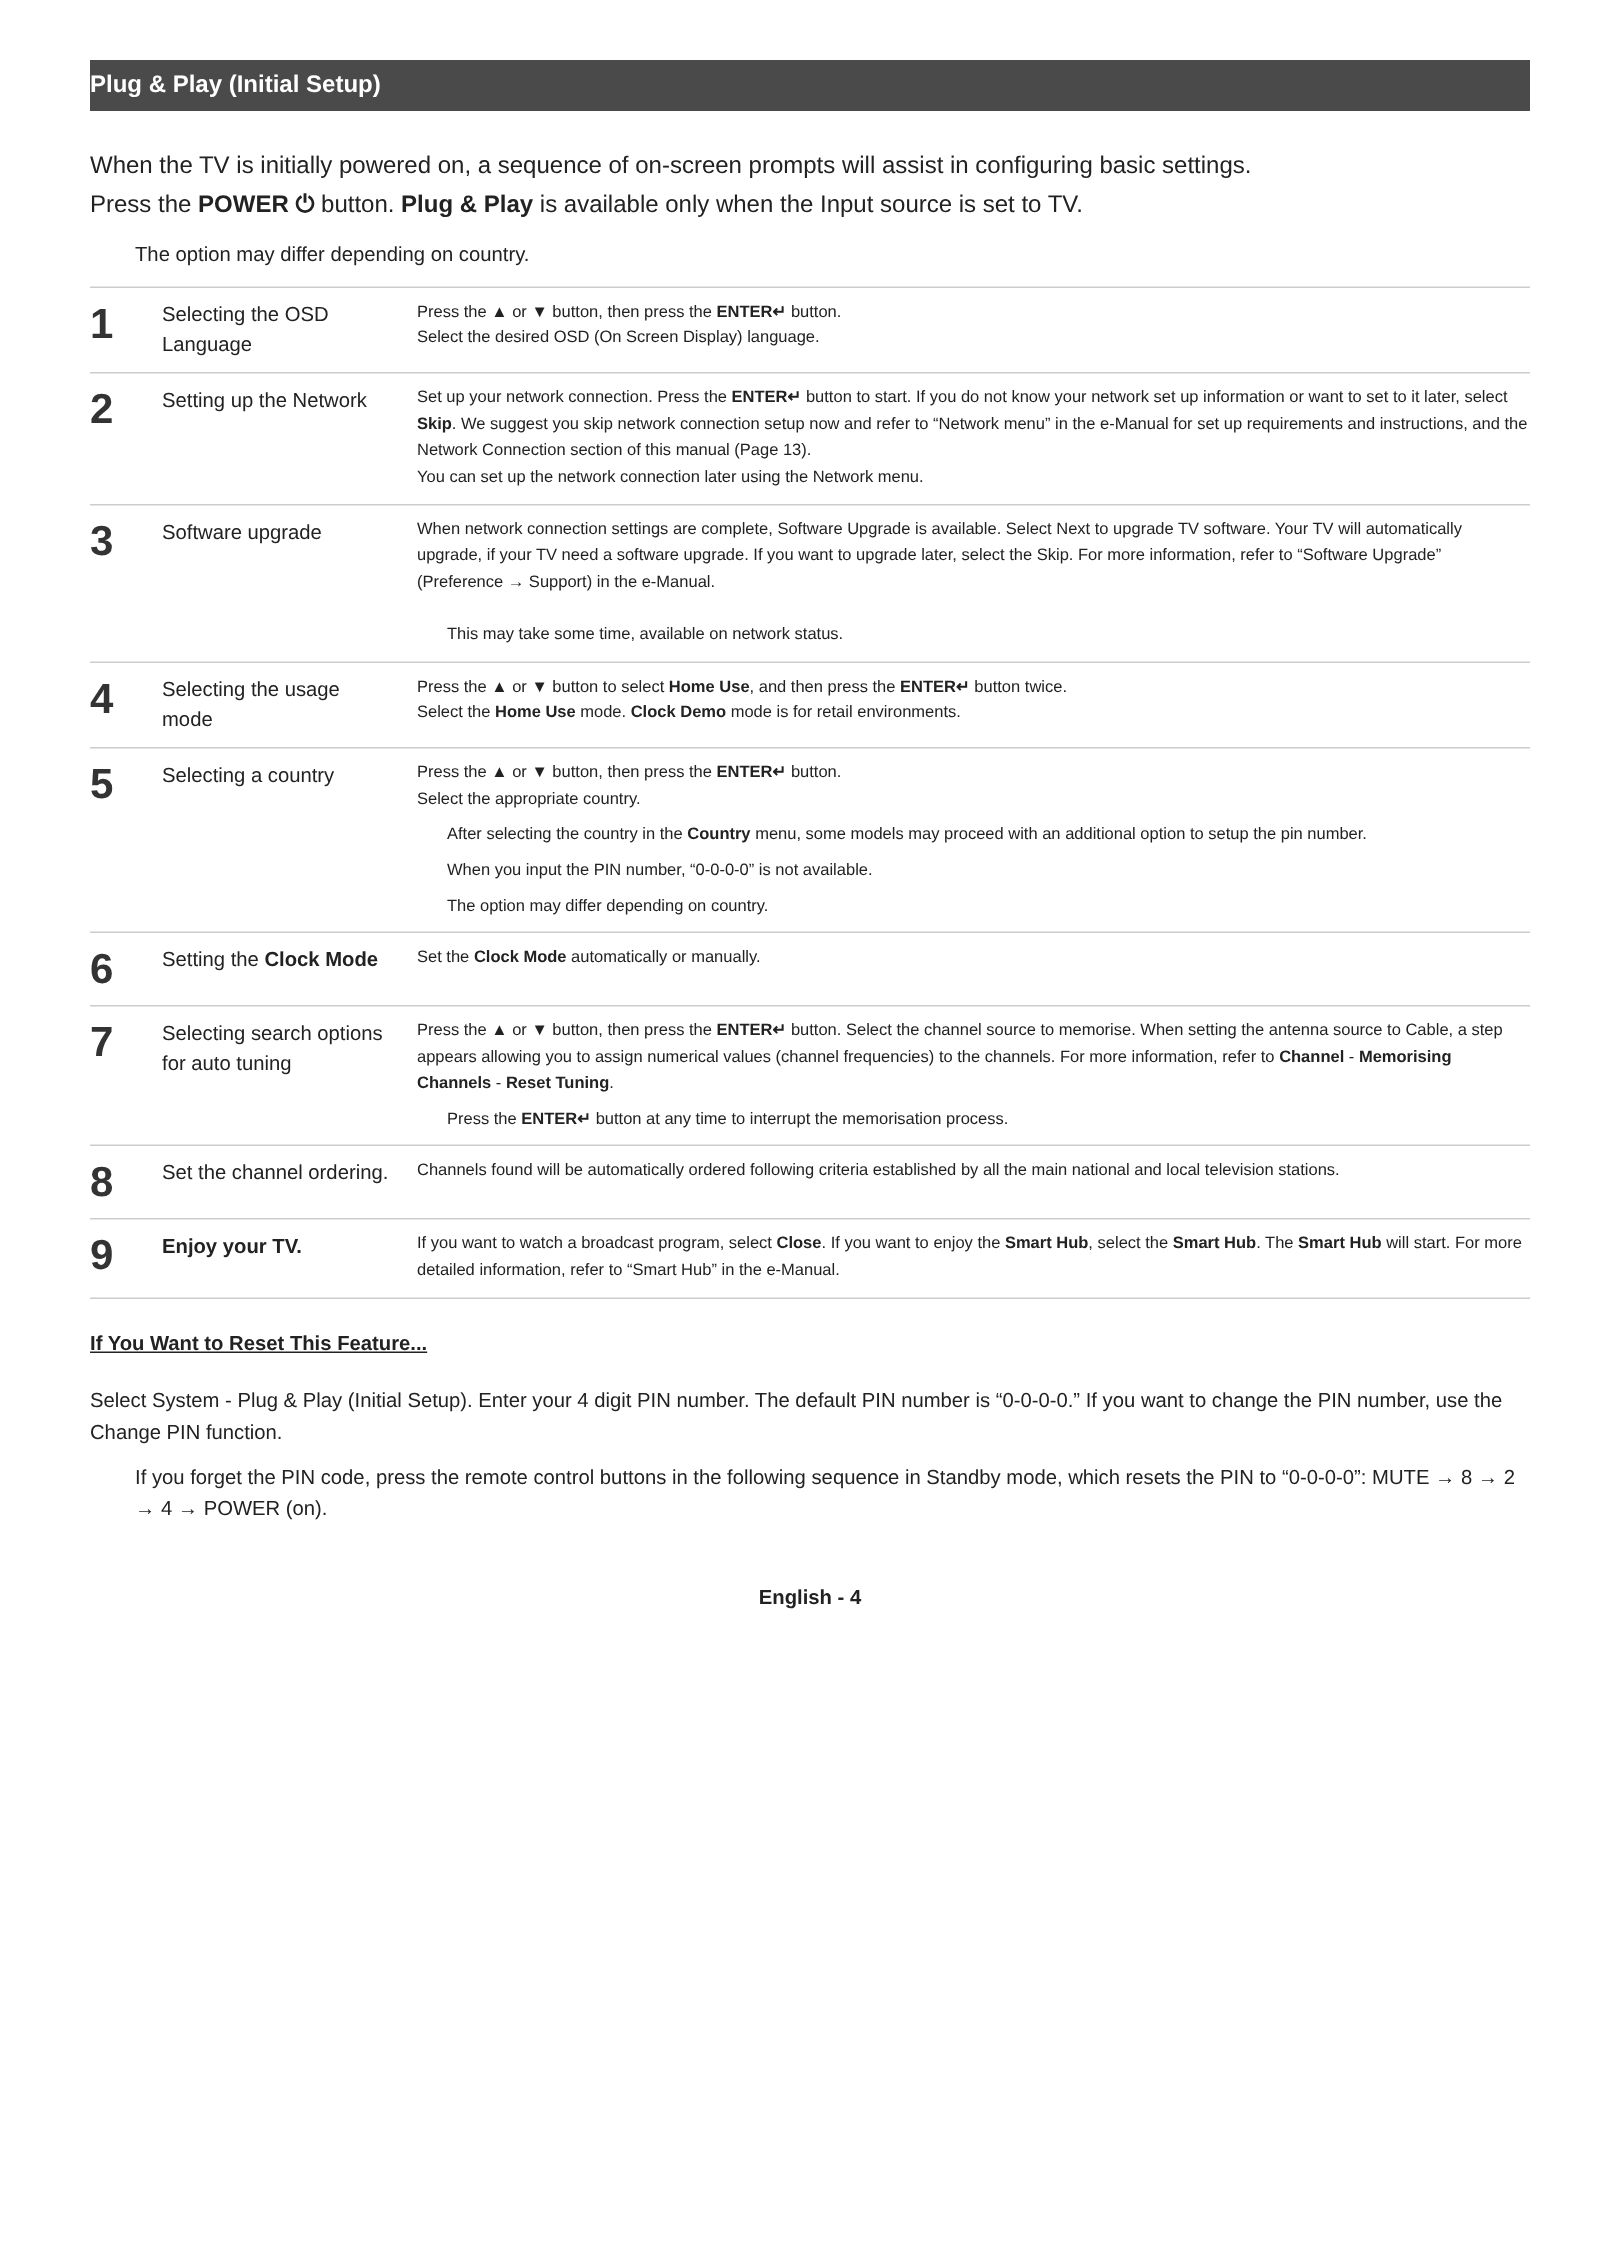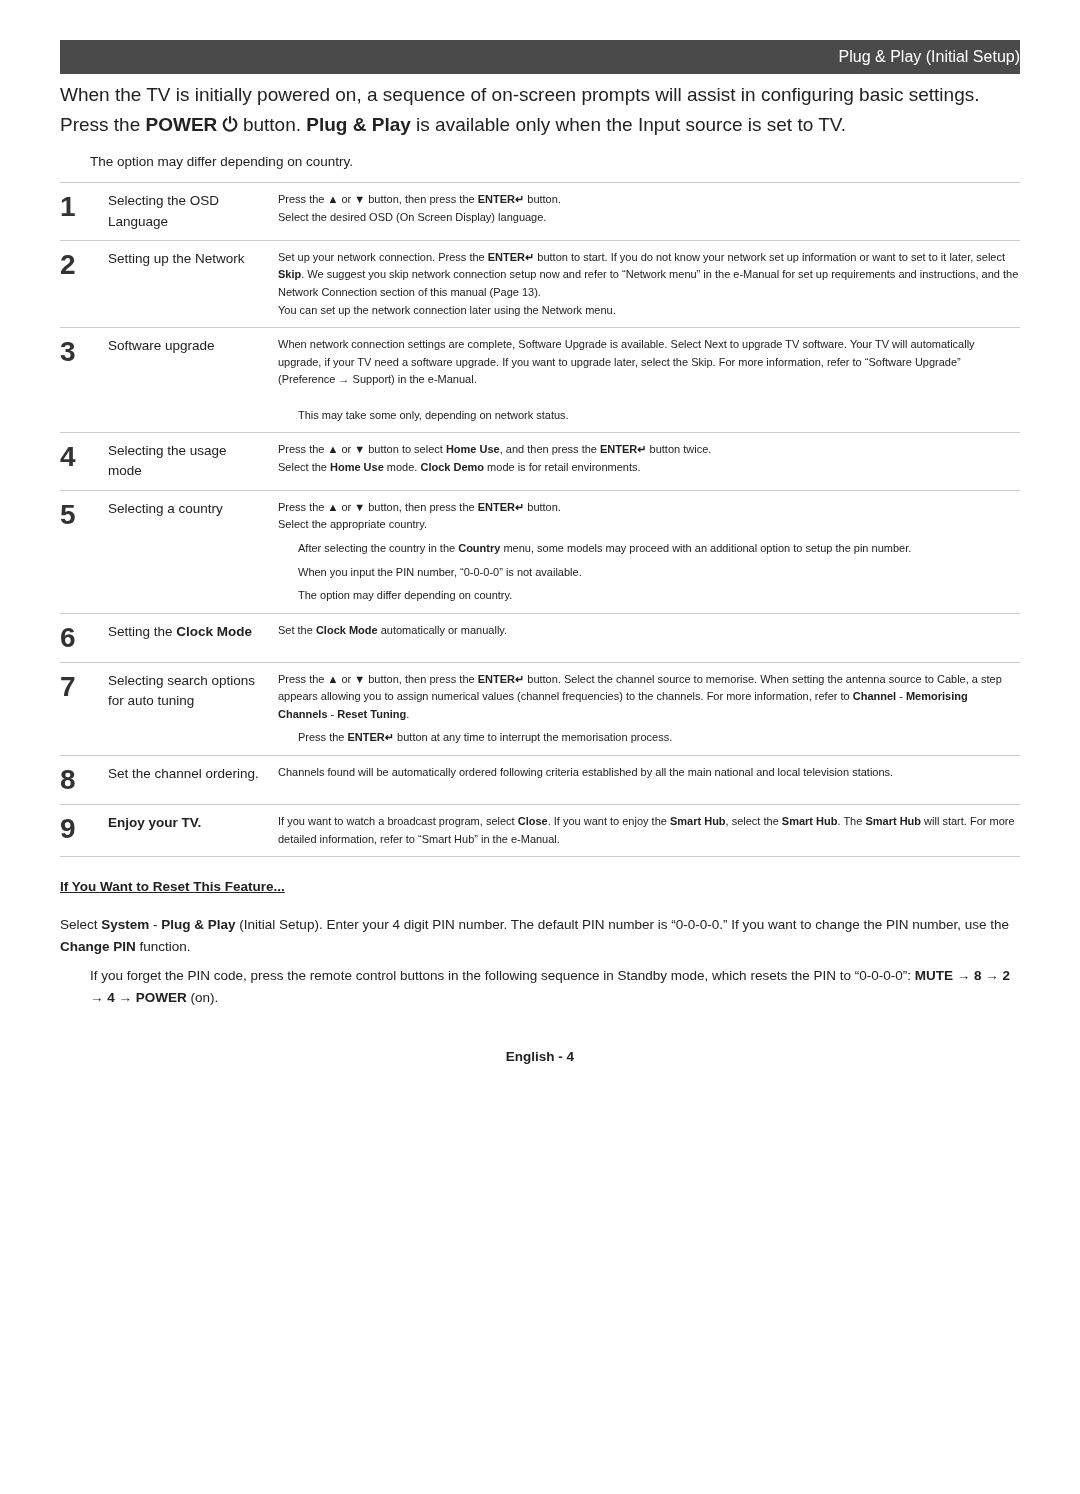--- a/index.html
+++ b/index.html
@@ -15,11 +15,11 @@
     .page-title {
       background: #4a4a4a;
       color: #ffffff;
-      text-align: right;
+      text-align: left;
       font-size: 16px;
-      font-weight: normal;
+      font-weight: bold;
       padding: 8px 0;
-      margin-bottom: 6px;
+      margin-bottom: 24px;
     }
     .intro-text {
       font-size: 19px;

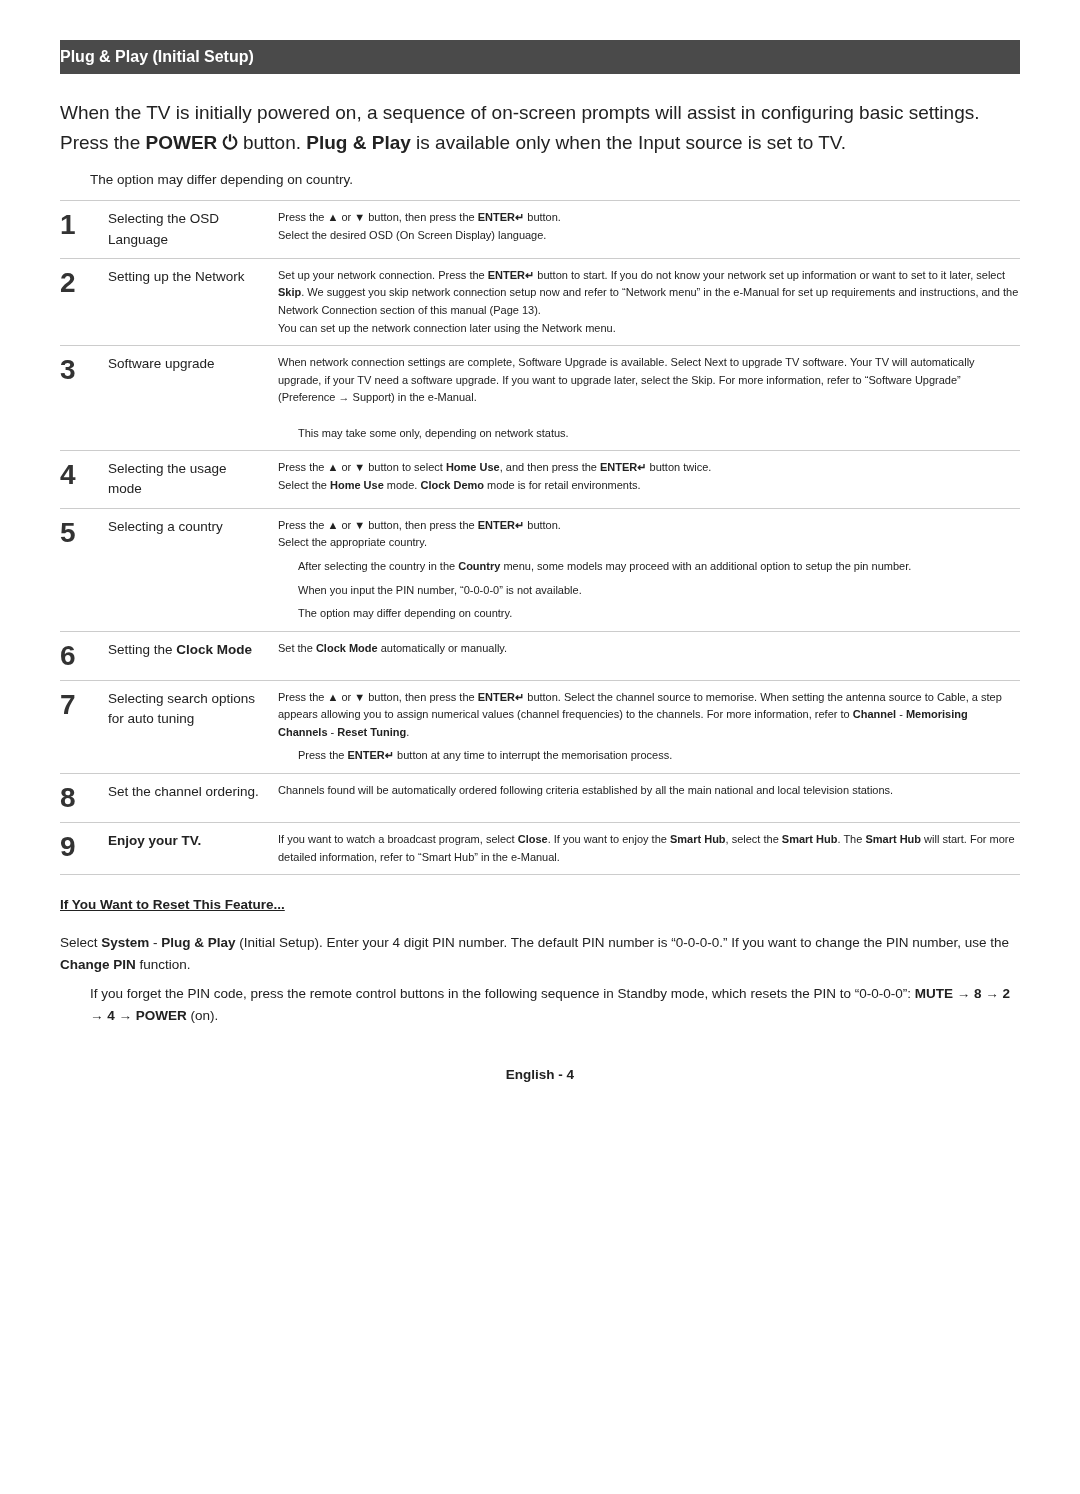--- a/index.html
+++ b/index.html
@@ -22,7 +22,7 @@
       margin-bottom: 24px;
     }
     .intro-text {
-      font-size: 19px;
+      font-size: 16px;
       line-height: 1.6;
       margin-bottom: 10px;
     }

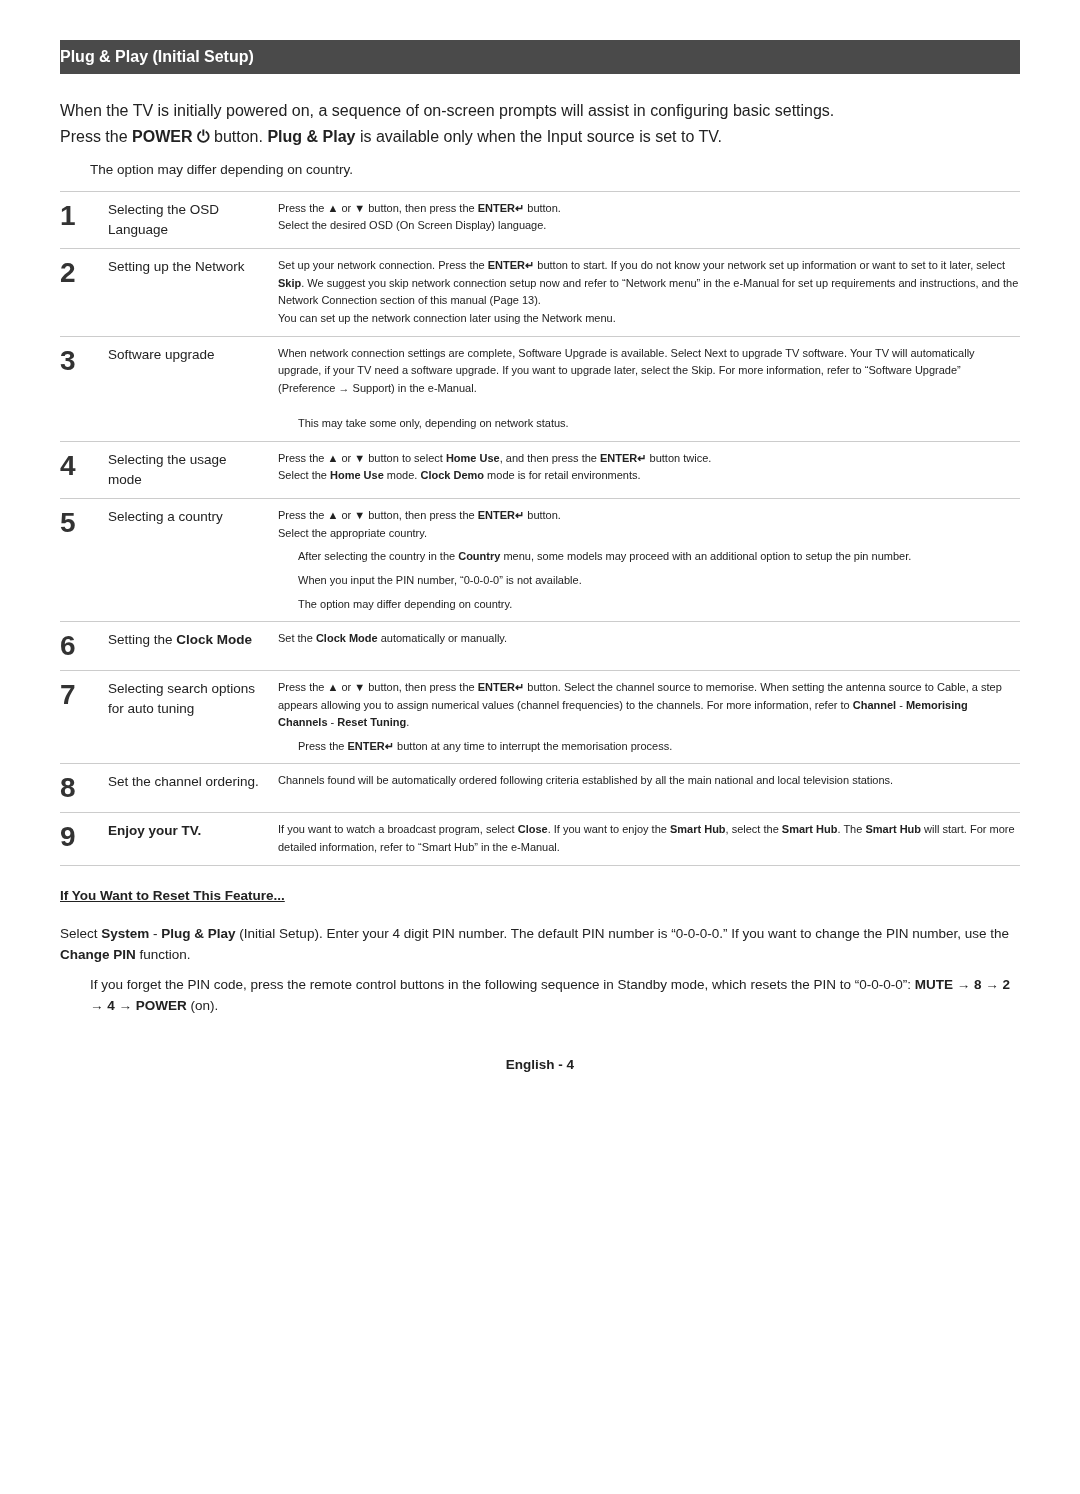--- a/index.html
+++ b/index.html
@@ -138,7 +138,7 @@
       <td class="step-label-cell">Software upgrade</td>
       <td class="step-desc-cell">
         When network connection settings are complete, Software Upgrade is available. Select Next to upgrade TV software. Your TV will automatically upgrade, if your TV need a software upgrade. If you want to upgrade later, select the Skip. For more information, refer to “Software Upgrade” (Preference → Support) in the e-Manual.<br><br>
-        <span style="margin-left:20px;">This may take some only, depending on network status.</span>
+        <span style="margin-left:20px;">This may take some time, available on network status.</span>
       </td>
     </tr>
 

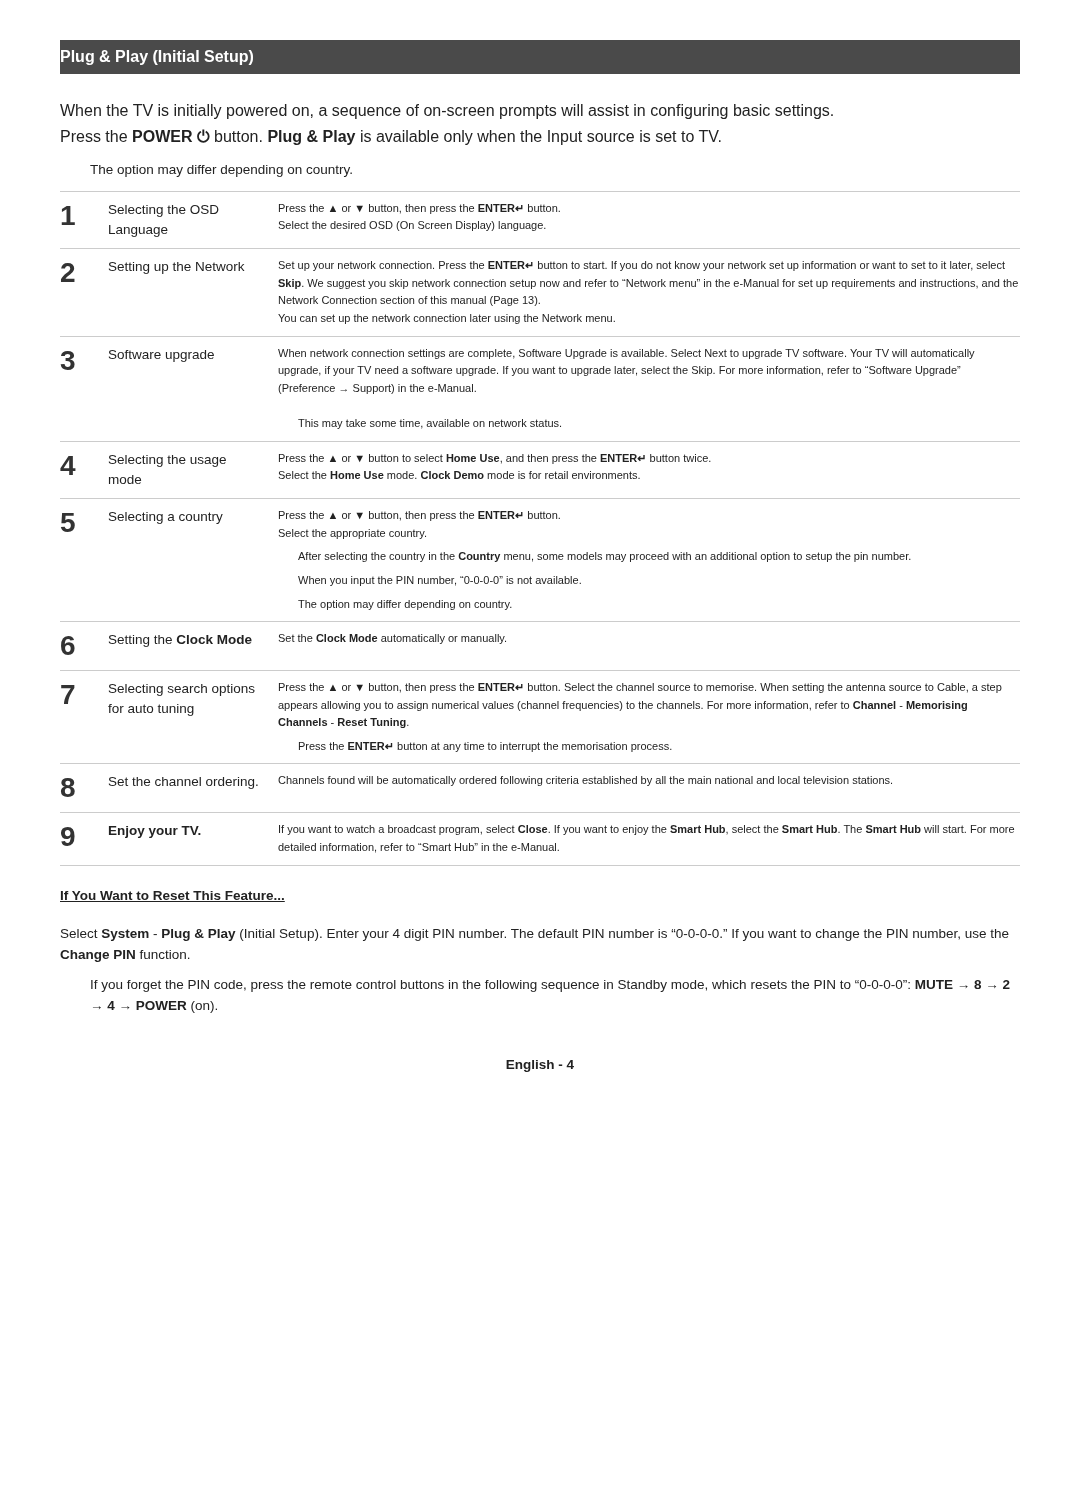--- a/index.html
+++ b/index.html
@@ -84,7 +84,7 @@
       font-size: 13.5px;
       line-height: 1.6;
     }
-    .if-reset-body b { font-weight: bold; }
+    .if-reset-body b { font-weight: normal; }
     .if-reset-note {
       margin-top: 8px;
       margin-left: 30px;

